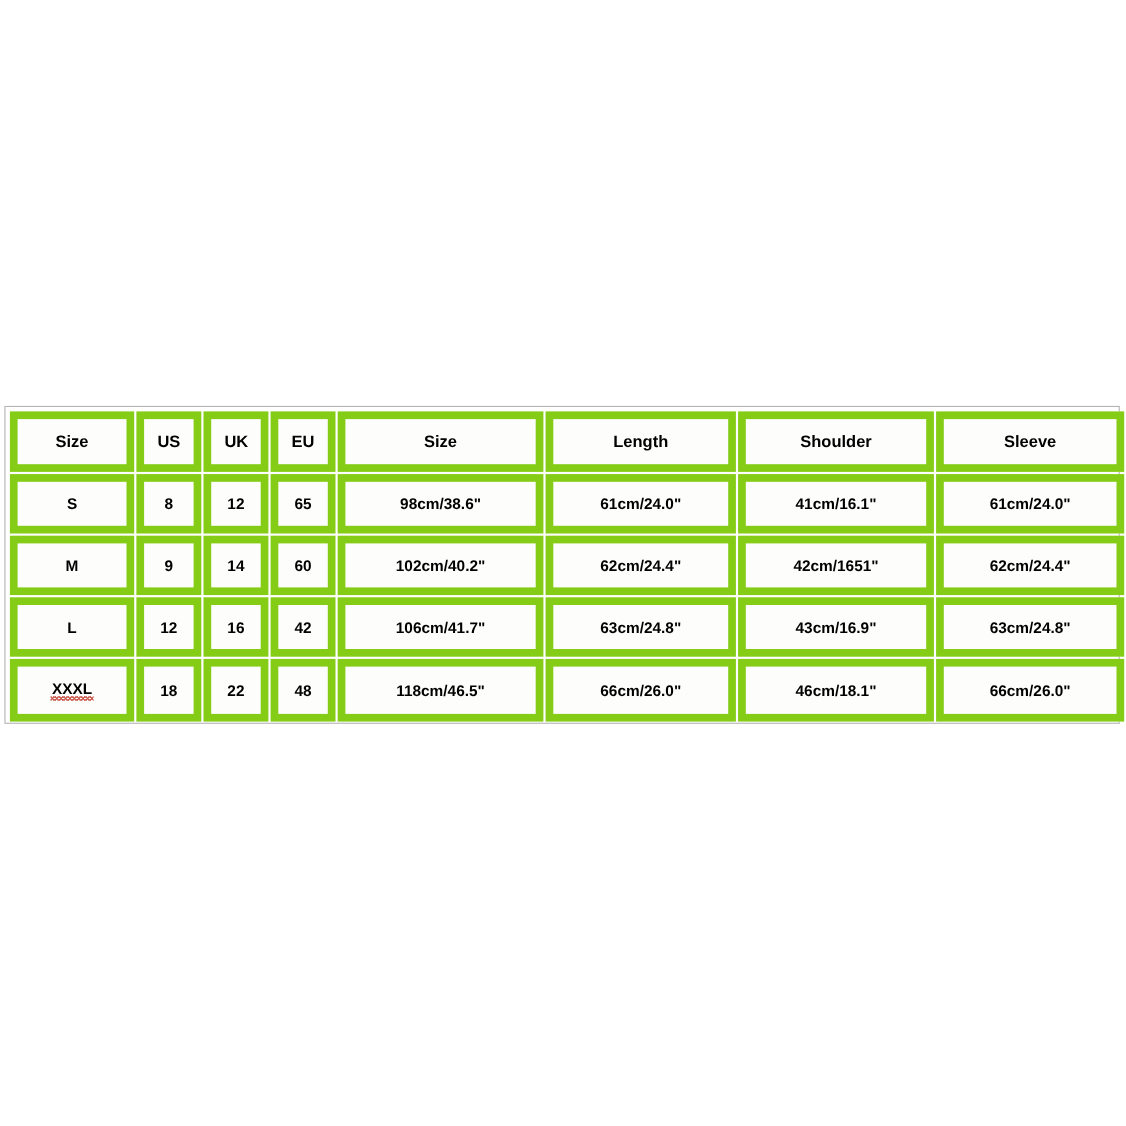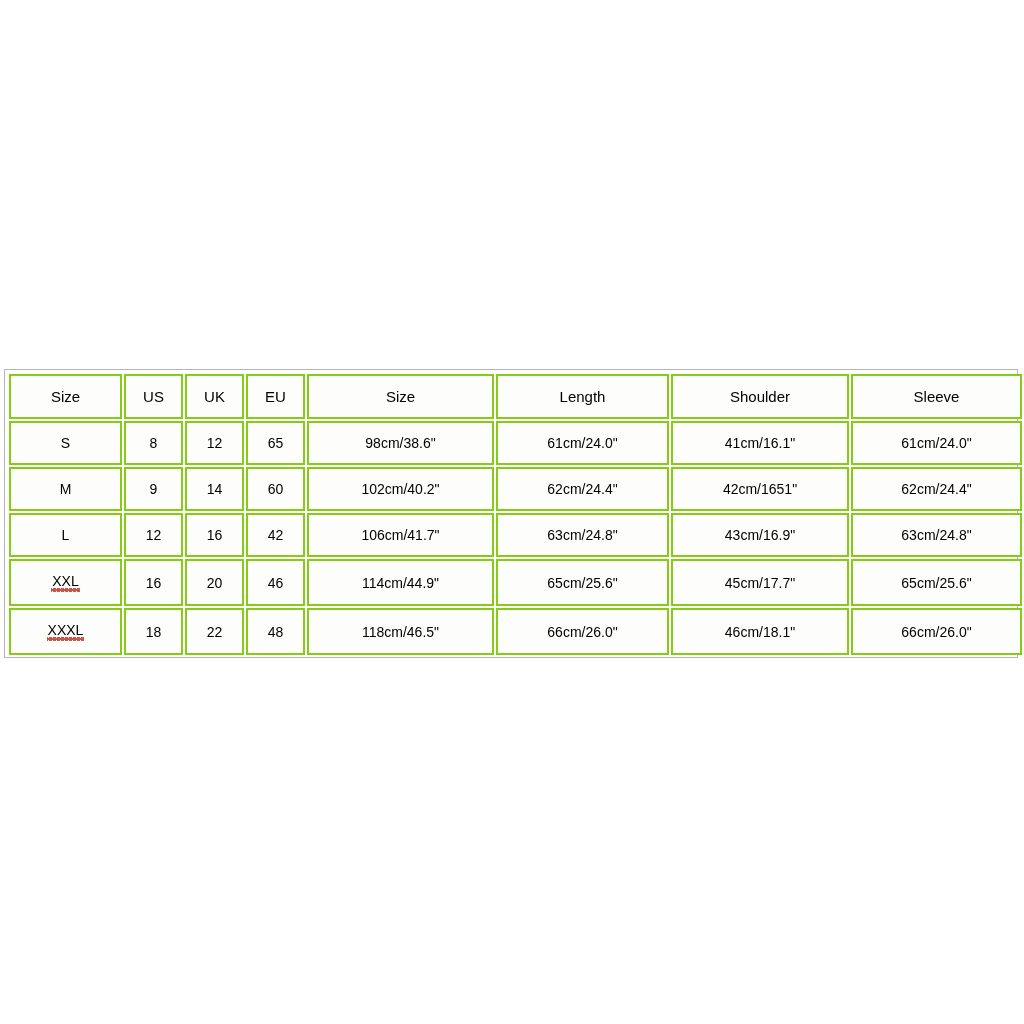--- a/index.html
+++ b/index.html
@@ -39,12 +39,12 @@
 
   table#size-chart td,
   table#size-chart th {
-    border: 2px solid #84cc16;
+    border: 7px solid #84cc16;
     background: #fdfdfb;
     text-align: center;
     vertical-align: middle;
     color: #000000;
-    font-weight: normal;
+    font-weight: bold;
     padding: 12px;
     box-sizing: border-box;
     white-space: nowrap;

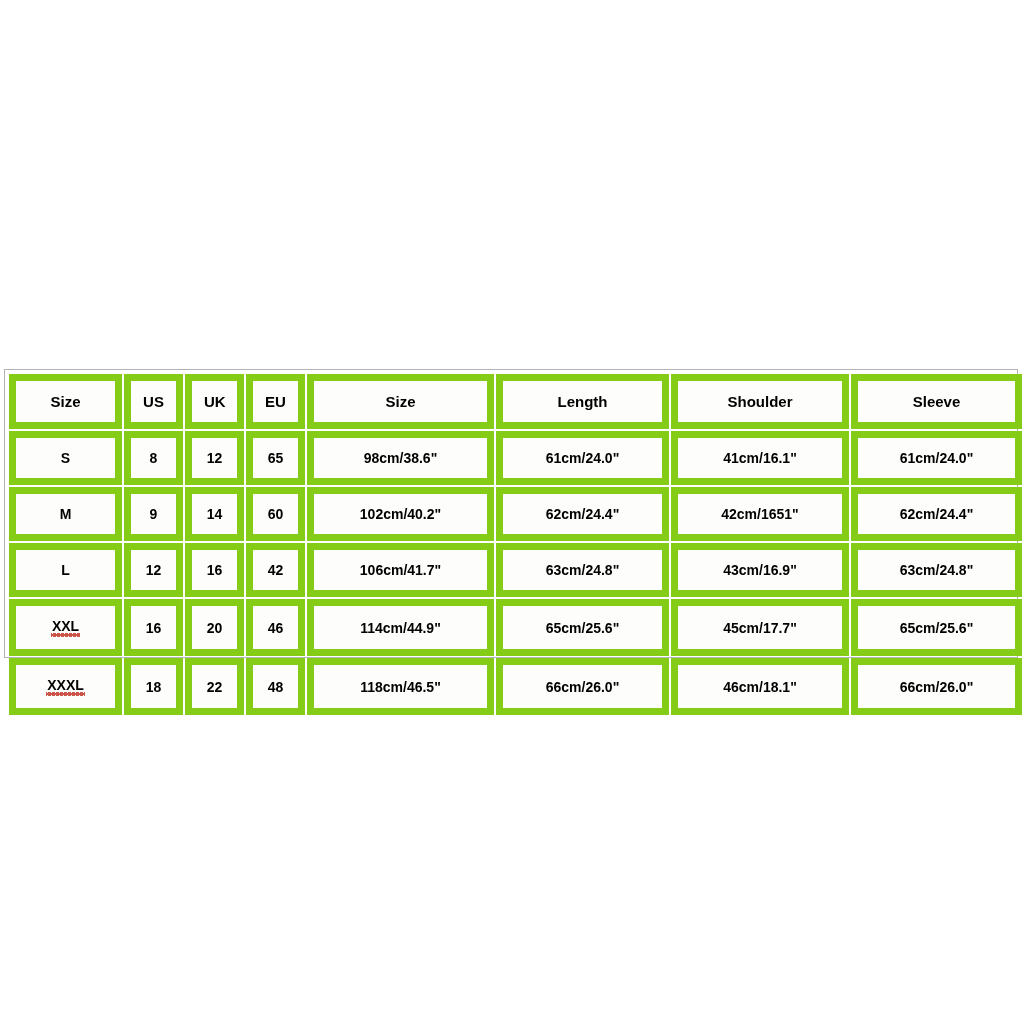--- a/index.html
+++ b/index.html
@@ -160,16 +160,6 @@
           <td>63cm/24.8"</td>
         </tr>
         <tr>
-          <td><span class="misspelled">XXL</span></td>
-          <td>16</td>
-          <td>20</td>
-          <td>46</td>
-          <td>114cm/44.9"</td>
-          <td>65cm/25.6"</td>
-          <td>45cm/17.7"</td>
-          <td>65cm/25.6"</td>
-        </tr>
-        <tr>
           <td><span class="misspelled">XXXL</span></td>
           <td>18</td>
           <td>22</td>

